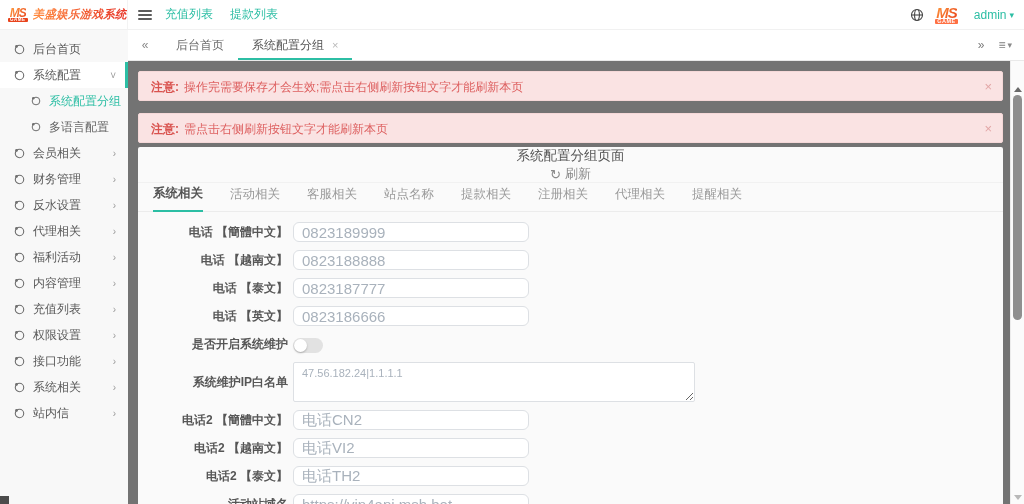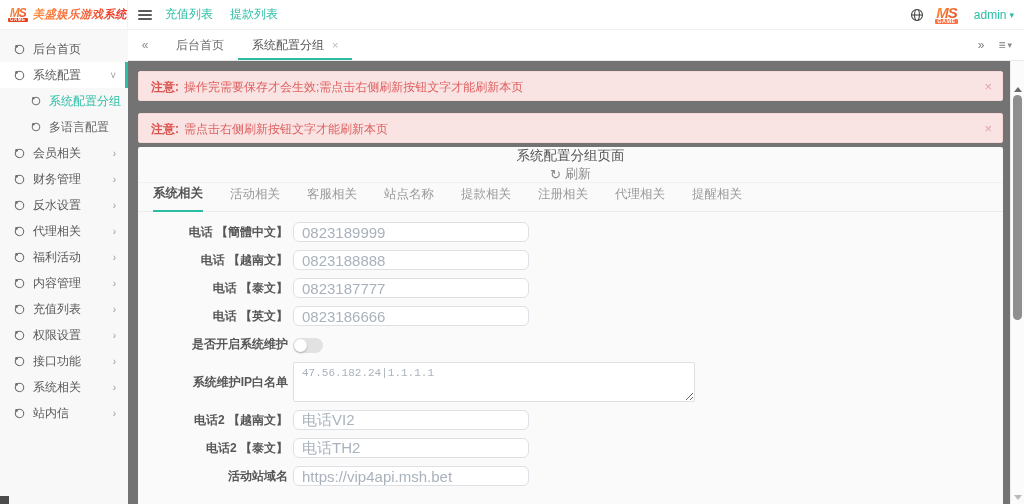--- a/index.html
+++ b/index.html
@@ -61,7 +61,7 @@
   .frow-label{width:150px;flex:none;text-align:right;font-size:12px;font-weight:700;color:#565656;line-height:20px;}
   .frow-ctl{margin-left:5px;display:flex;}
   .fin{width:236px;height:20px;border:1px solid #dde0e4;border-radius:6px;padding:0 8px;font-size:15px;color:#a9b2bc;background:#fff;font-family:inherit;outline:none;}
-  .fta{width:402px;height:40px;border:1px solid #dde0e4;border-radius:2px;padding:3px 8px;font-size:11px;color:#a9b2bc;background:#fff;resize:both;font-family:Liberation Mono, monospace;outline:none;line-height:1.35;}
+  .fta{width:402px;height:40px;border:1px solid #dde0e4;border-radius:2px;padding:3px 8px;font-size:11px;color:#a9b2bc;background:#fff;resize:both;font-family:Liberation Sans, sans-serif;outline:none;line-height:1.35;}
   .toggle{width:30px;height:15px;border-radius:8px;background:#e2e2e2;position:relative;margin-top:2px;cursor:pointer;}
   .toggle .knob{position:absolute;left:1px;top:1px;width:13px;height:13px;border-radius:50%;background:#fff;box-shadow:0 1px 2px rgba(0,0,0,.25);}
   

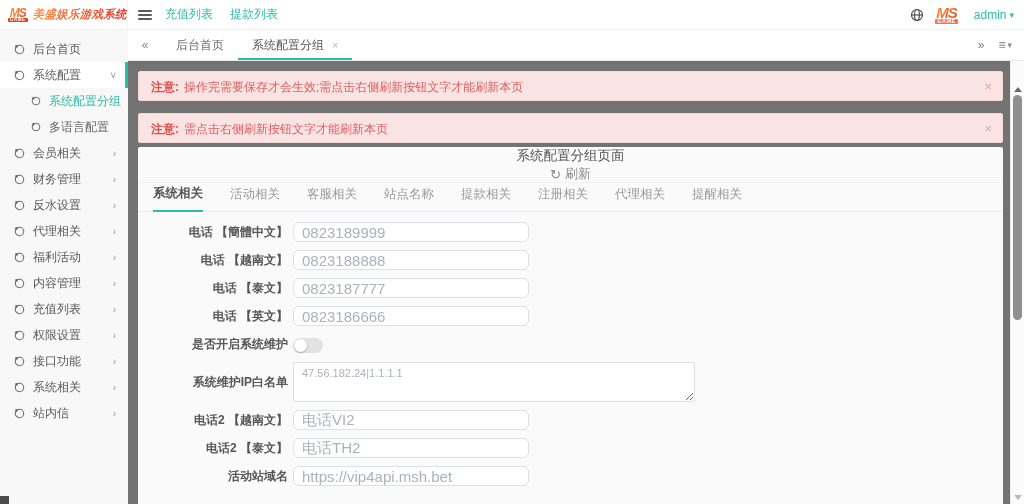--- a/index.html
+++ b/index.html
@@ -348,6 +348,12 @@
             </span>
         </div>
         <div class="frow">
+          <span class="frow-label">电话2 【簡體中文】</span>
+          <span class="frow-ctl">
+              <input class="fin" value="电话CN2" style="">
+            </span>
+        </div>
+        <div class="frow">
           <span class="frow-label">电话2 【越南文】</span>
           <span class="frow-ctl">
               <input class="fin" value="电话VI2" style="">

